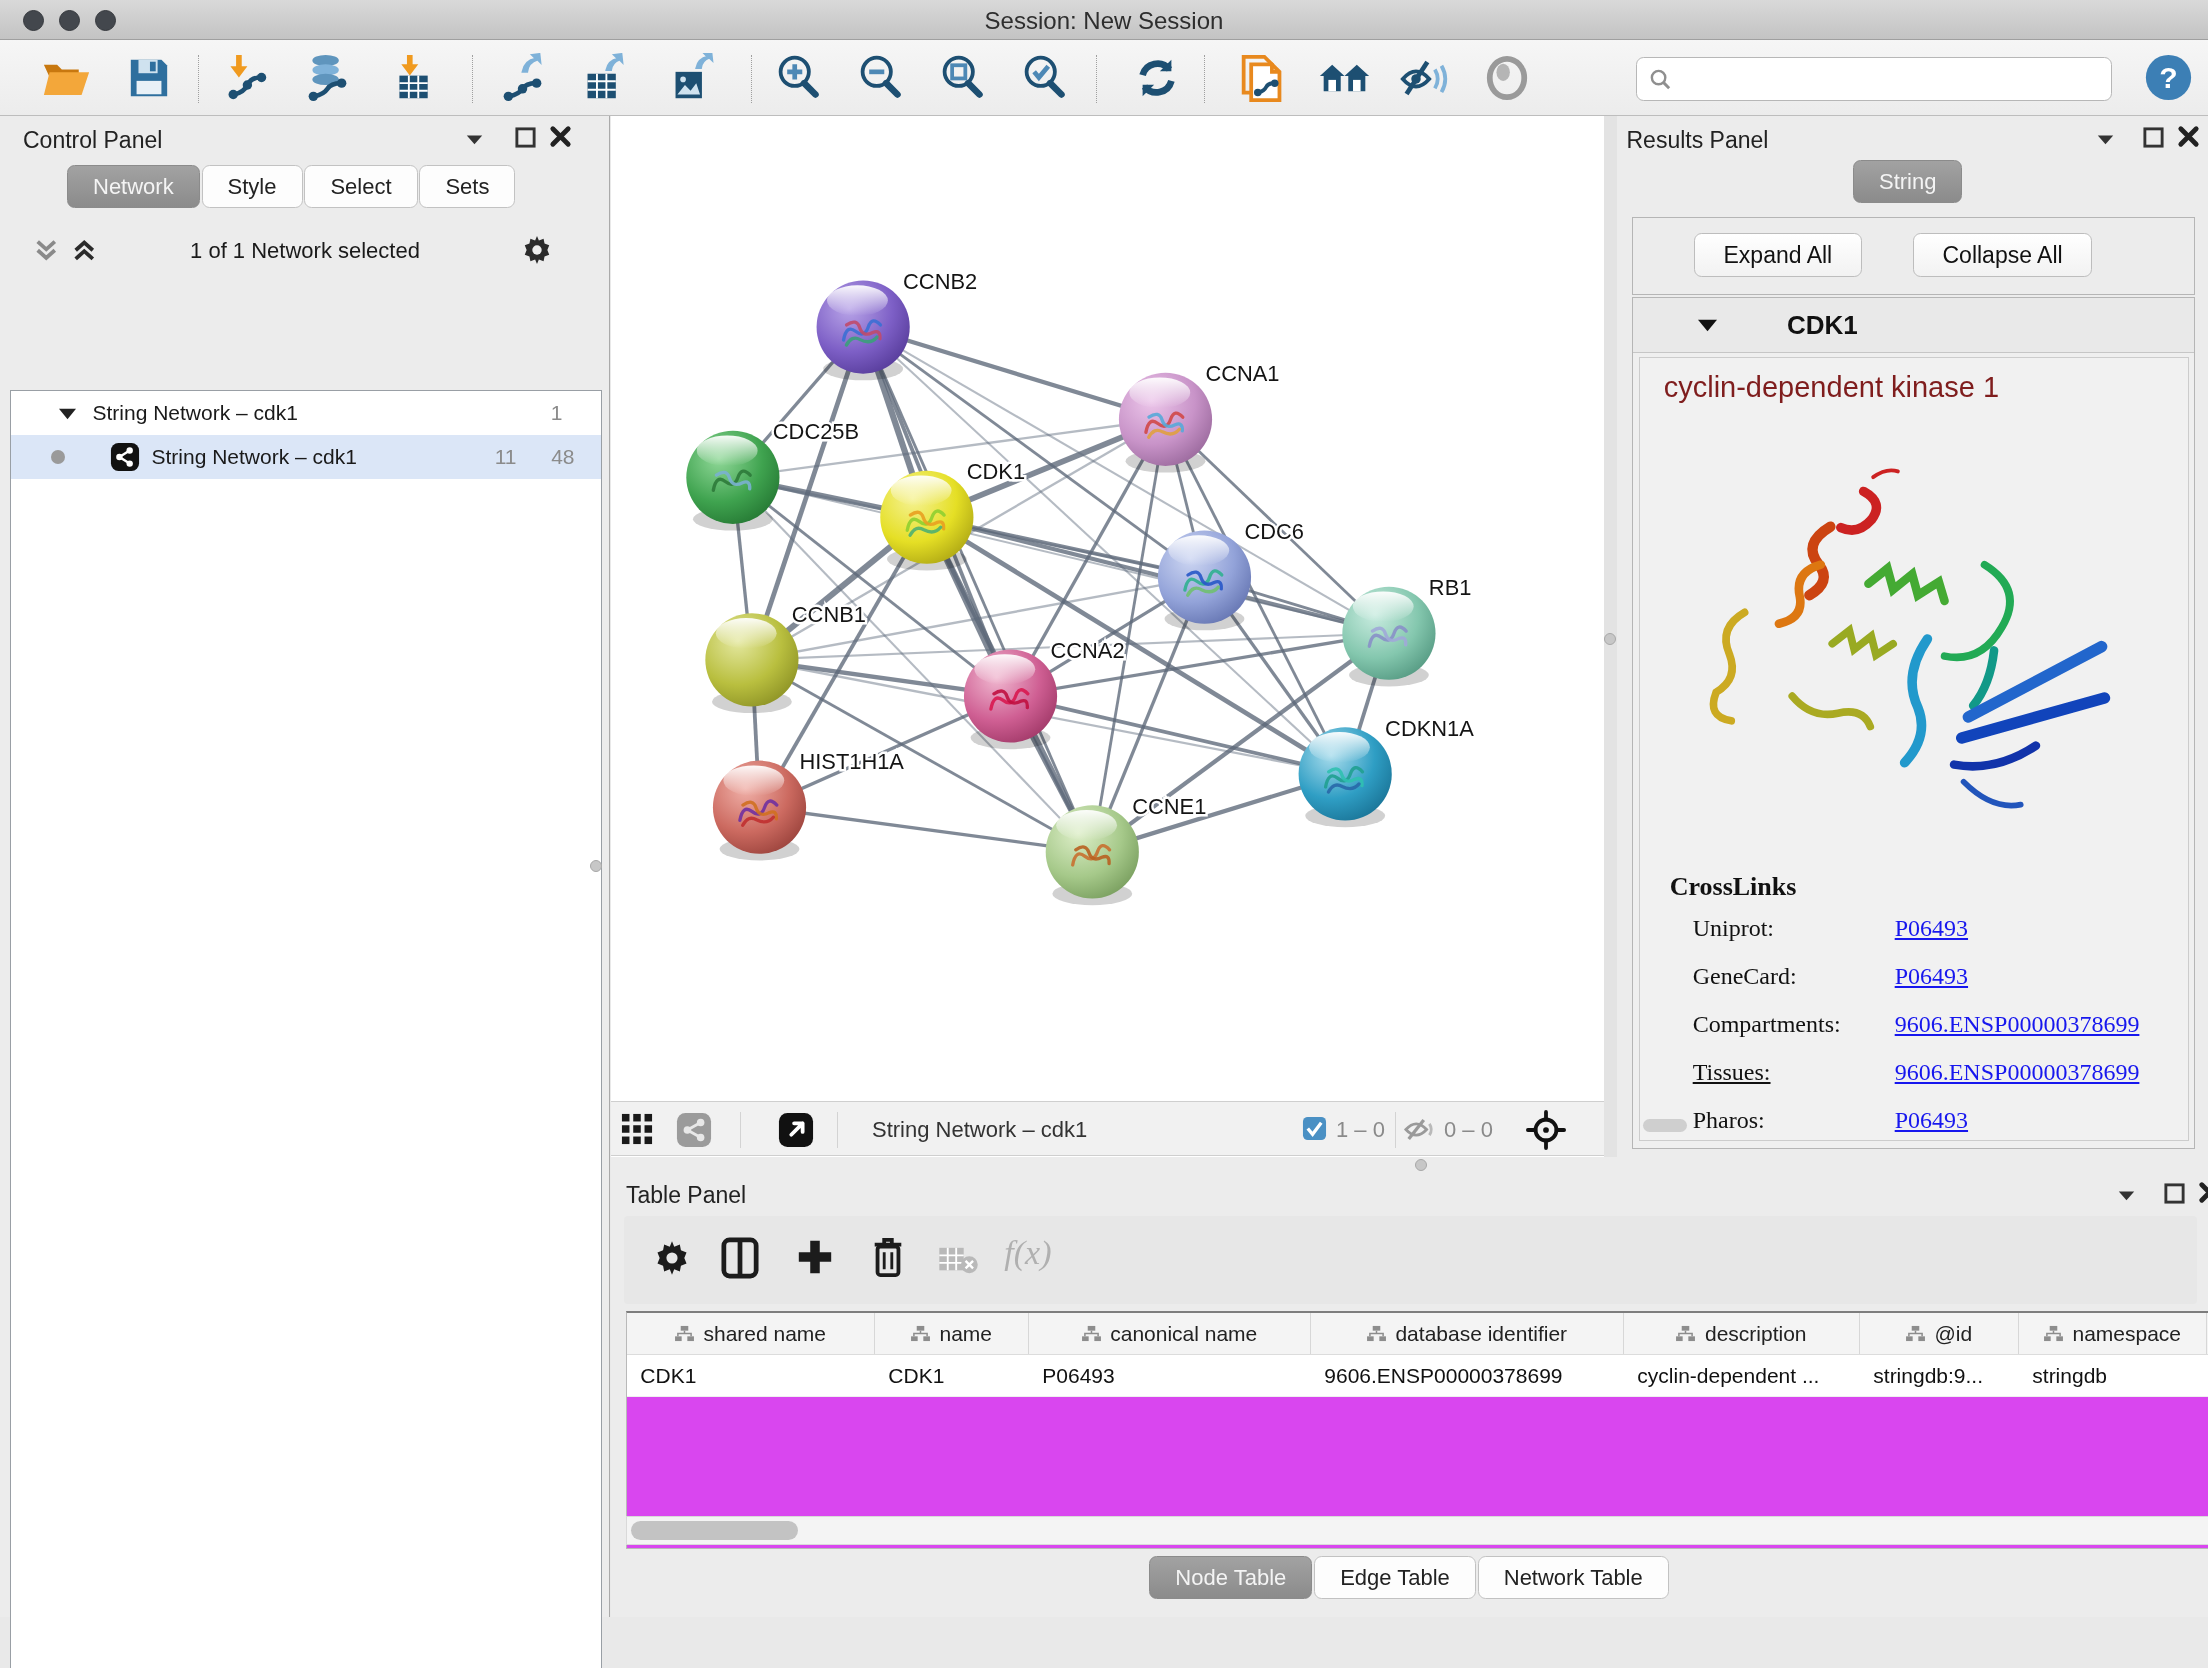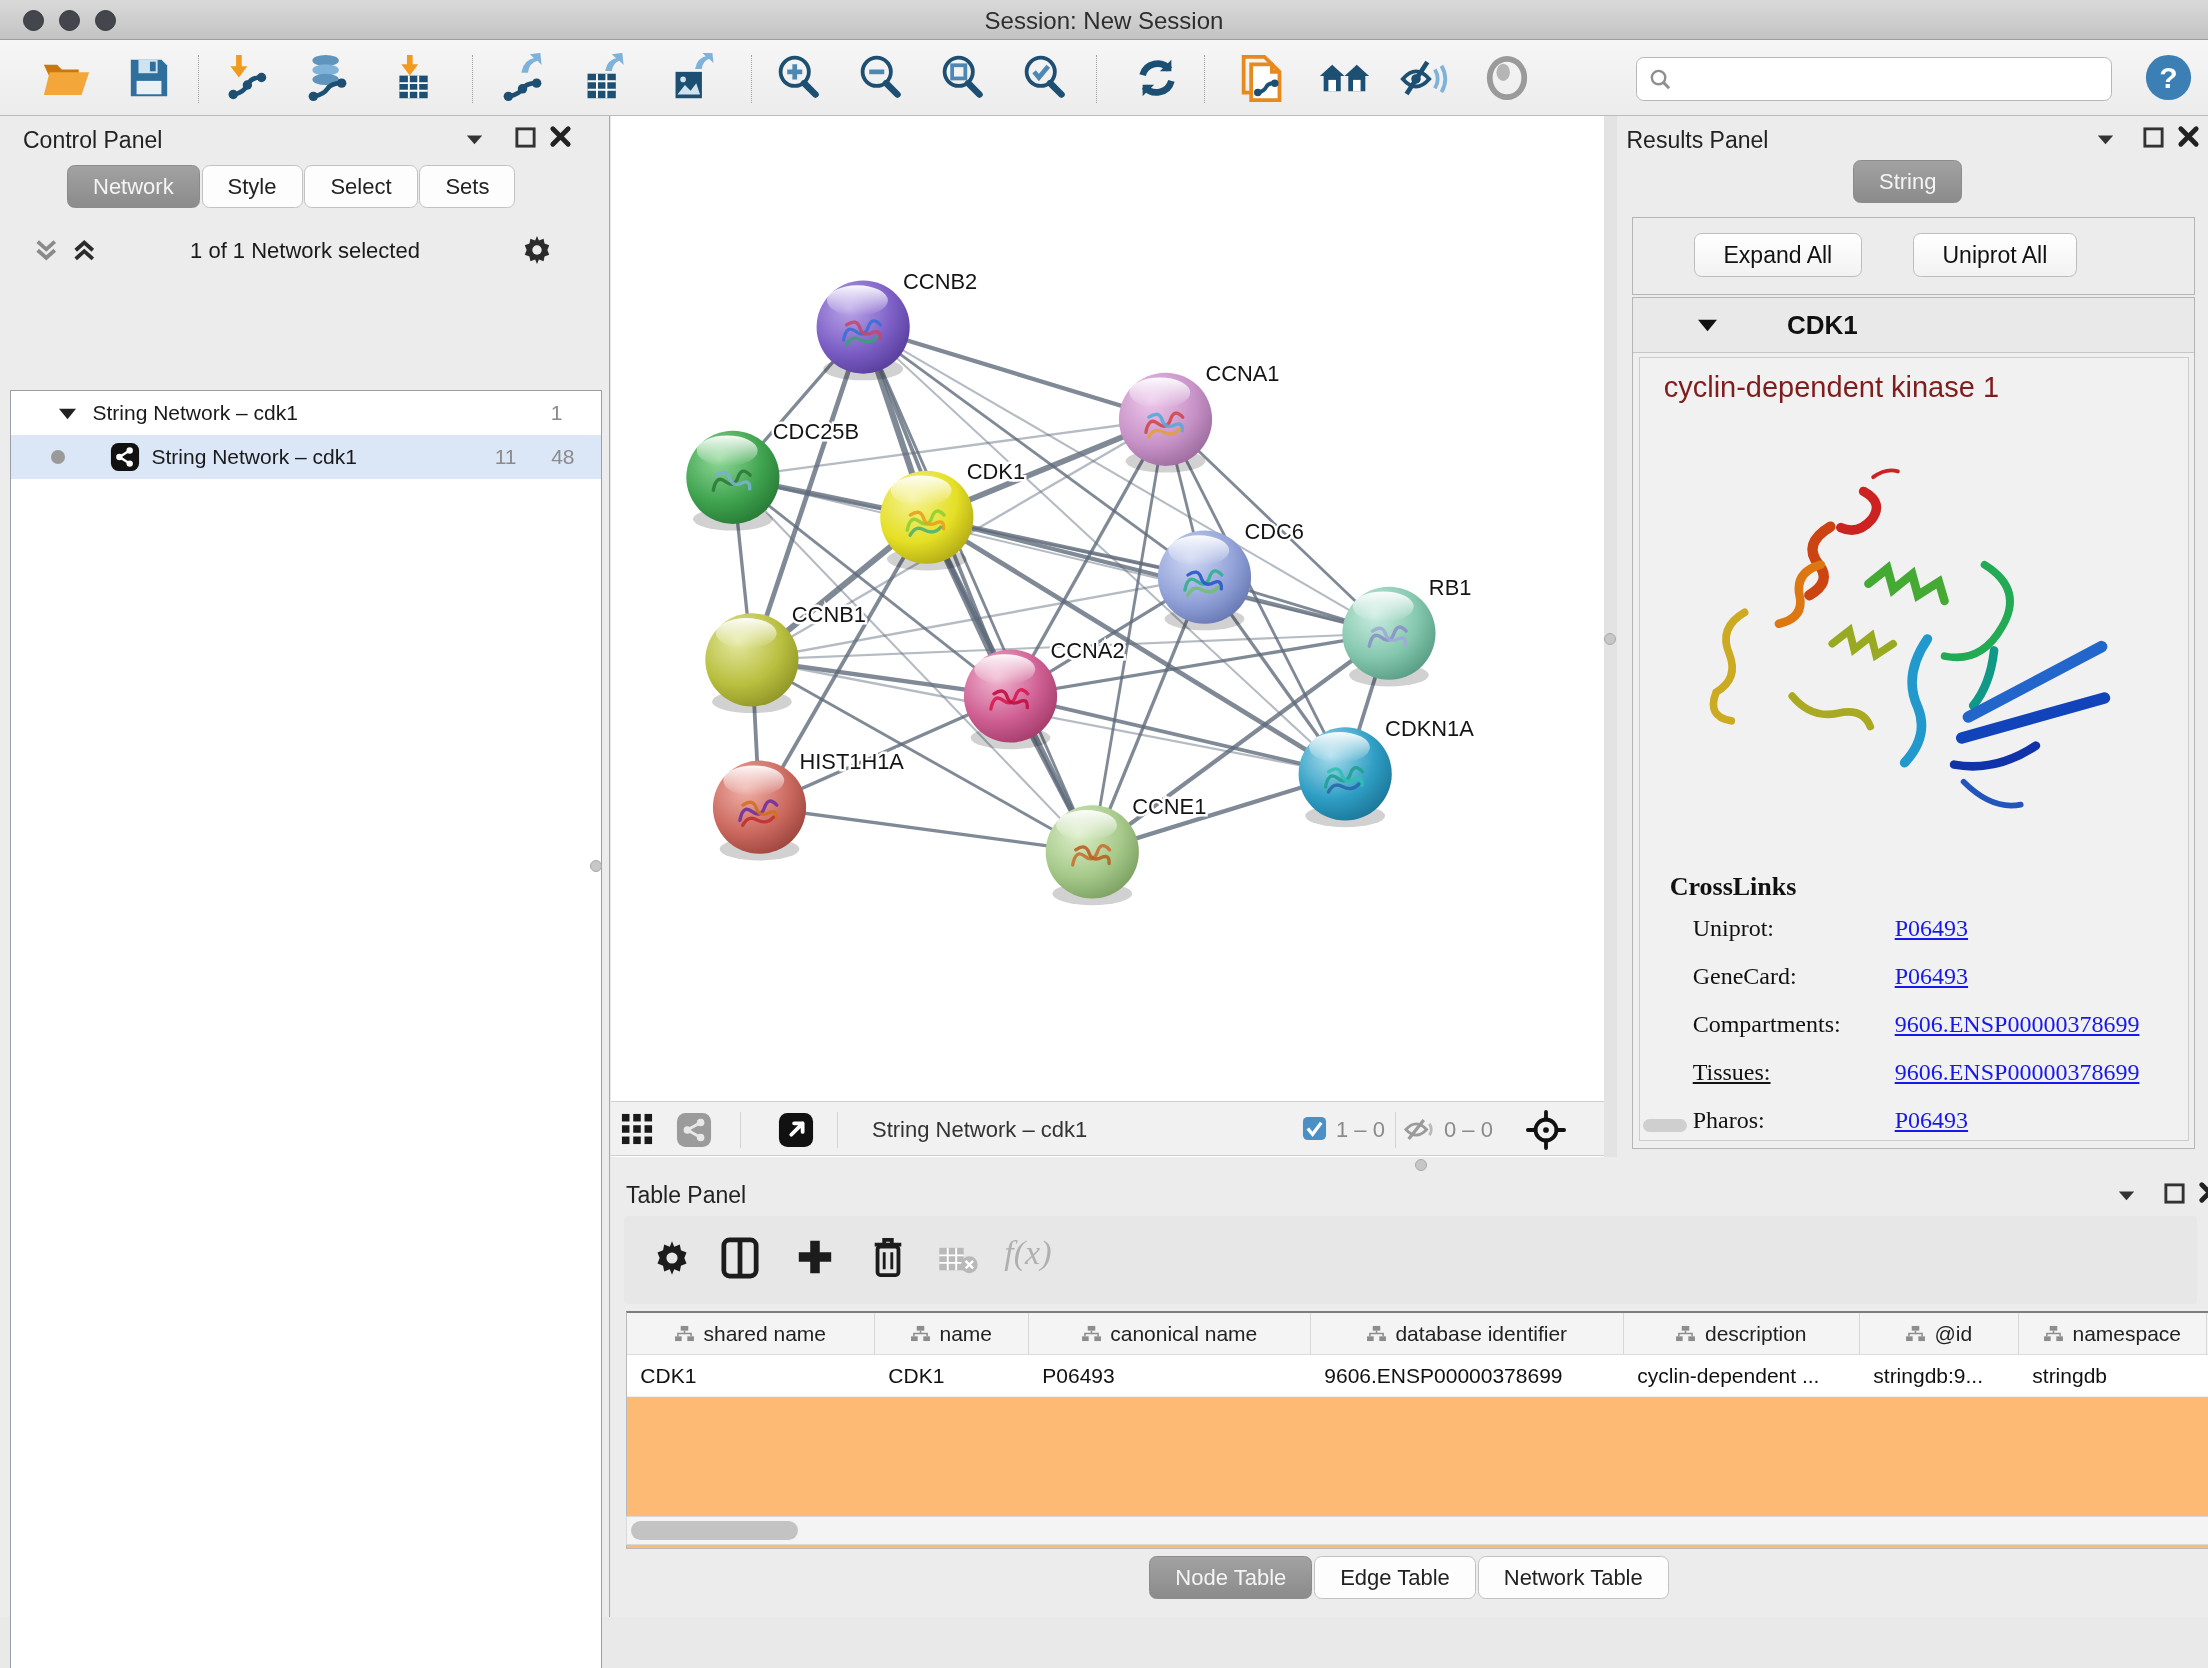--- a/index.html
+++ b/index.html
@@ -621,7 +621,7 @@
   </div>
   <div id="rp-outerbox" class="abs">
     <button class="rp-btn abs" style="left:61px; top:15px">Expand All</button>
-    <button class="rp-btn abs" style="left:280px; top:15px">Uniprot All</button>
+    <button class="rp-btn abs" style="left:280px; top:15px">Collapse All</button>
   </div>
   <div id="rp-card" class="abs">
     <div id="rp-card-head" class="abs">

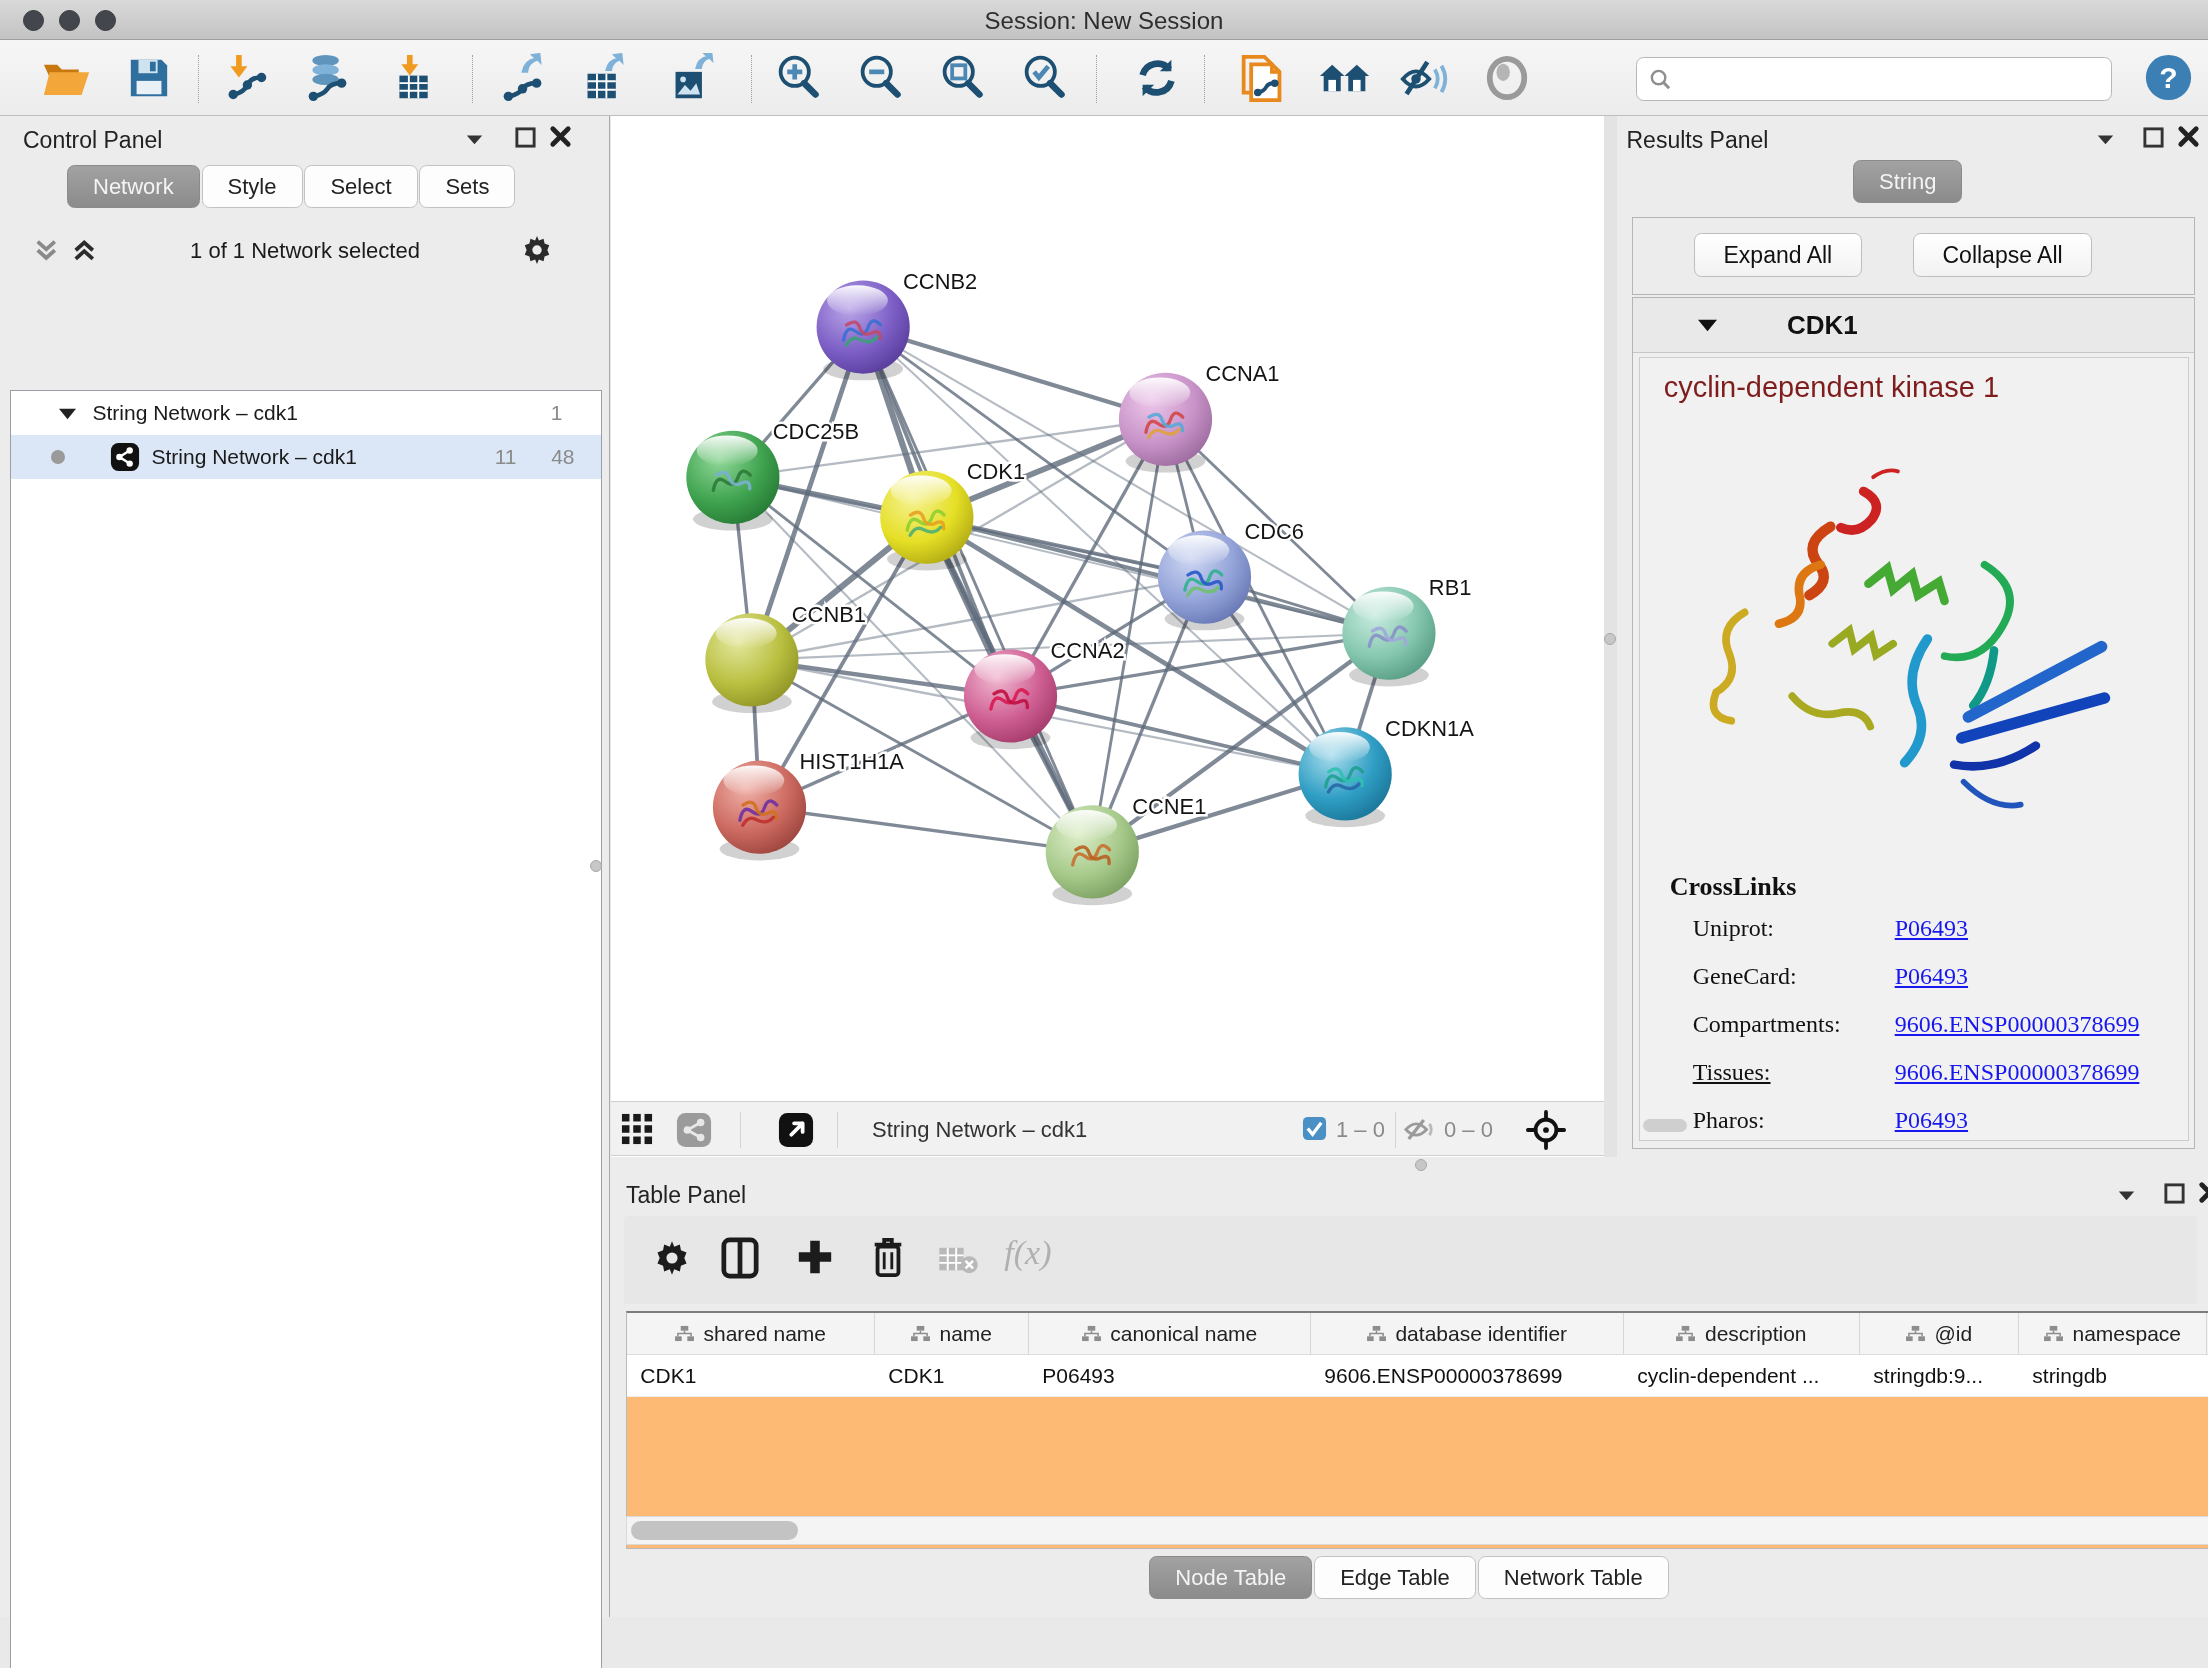--- a/index.html
+++ b/index.html
@@ -62,7 +62,7 @@
   
   #table-panel { left:611px; top:1172px; width:1598px; height:445px; background:#ececec; }
   #tp-toolbar { left:13.3px; top:44px; width:1573px; height:88px; background:#e7e7e7; border-radius:3.8px; }
-  #tp-table { left:15px; top:139px; width:1583px; height:238px; background:#fdba74; border:1.9px solid #b9b9b9; border-top:2.9px solid #7d7d7d; }
+  #tp-table { left:15px; top:139px; width:1583px; height:238px; background:#d946ef; border:1.9px solid #b9b9b9; border-top:2.9px solid #7d7d7d; }
   .th { display:flex; align-items:center; justify-content:center; gap:9.5px; font-size:21px; color:#222;
     border-right:1.9px solid #d7d7d7; height:100%; overflow:hidden; white-space:nowrap; }
   .td { font-size:21px; color:#111; padding-left:13.3px; display:flex; align-items:center; height:100%;

